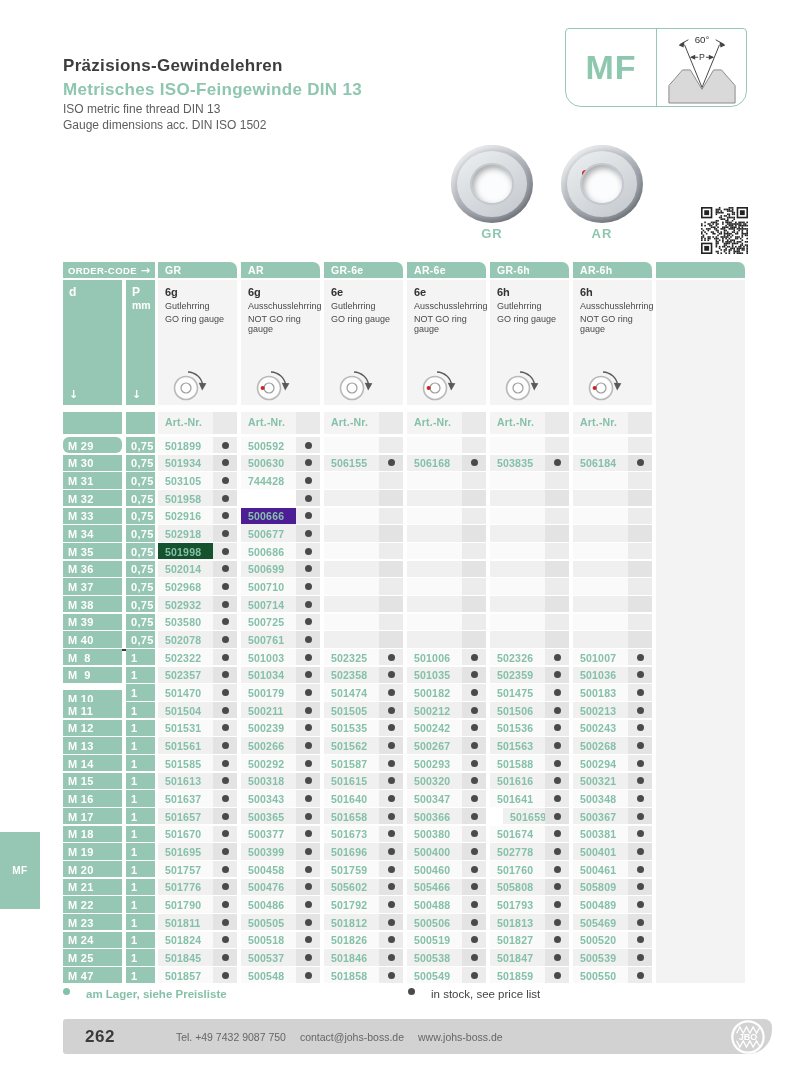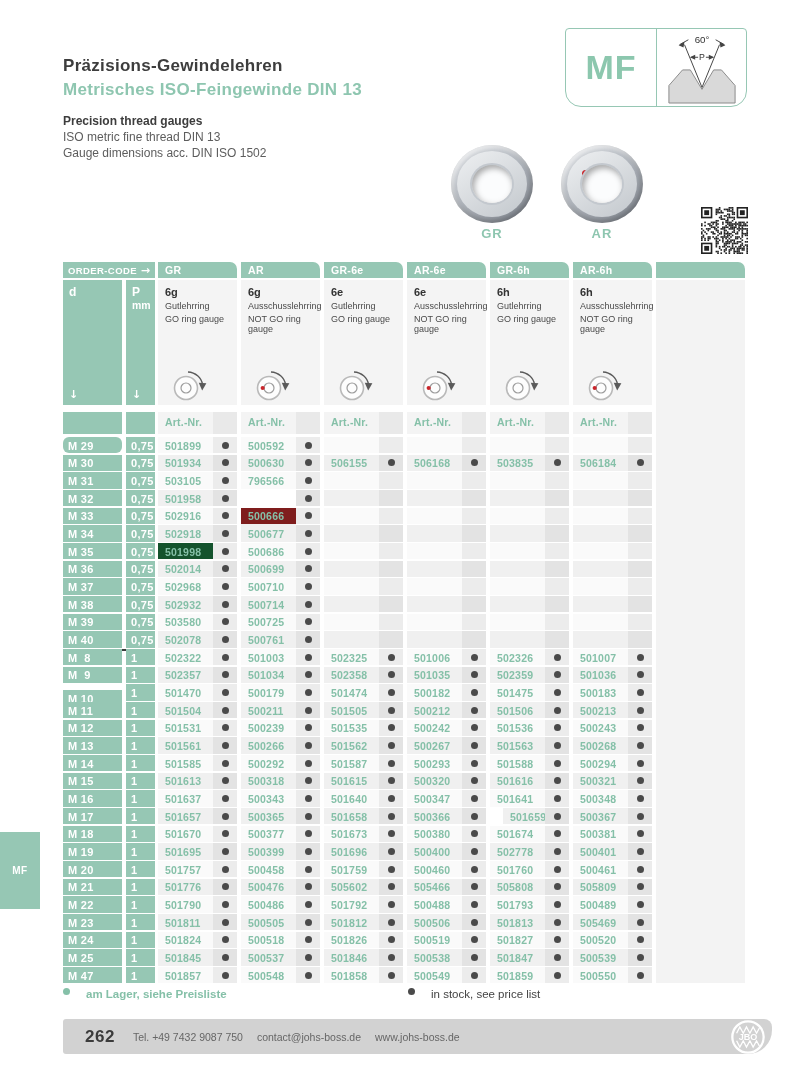--- a/index.html
+++ b/index.html
@@ -89,7 +89,6 @@
   <div class="title-block">
     <div class="t1">Präzisions-Gewindelehren</div>
     <div class="t2">Metrisches ISO-Feingewinde DIN 13</div>
-    <div class="t4">Precision thread gauges</div>
     <div class="t5">ISO metric fine thread DIN 13</div>
     <div class="t5">Gauge dimensions acc. DIN ISO 1502</div>
   </div>

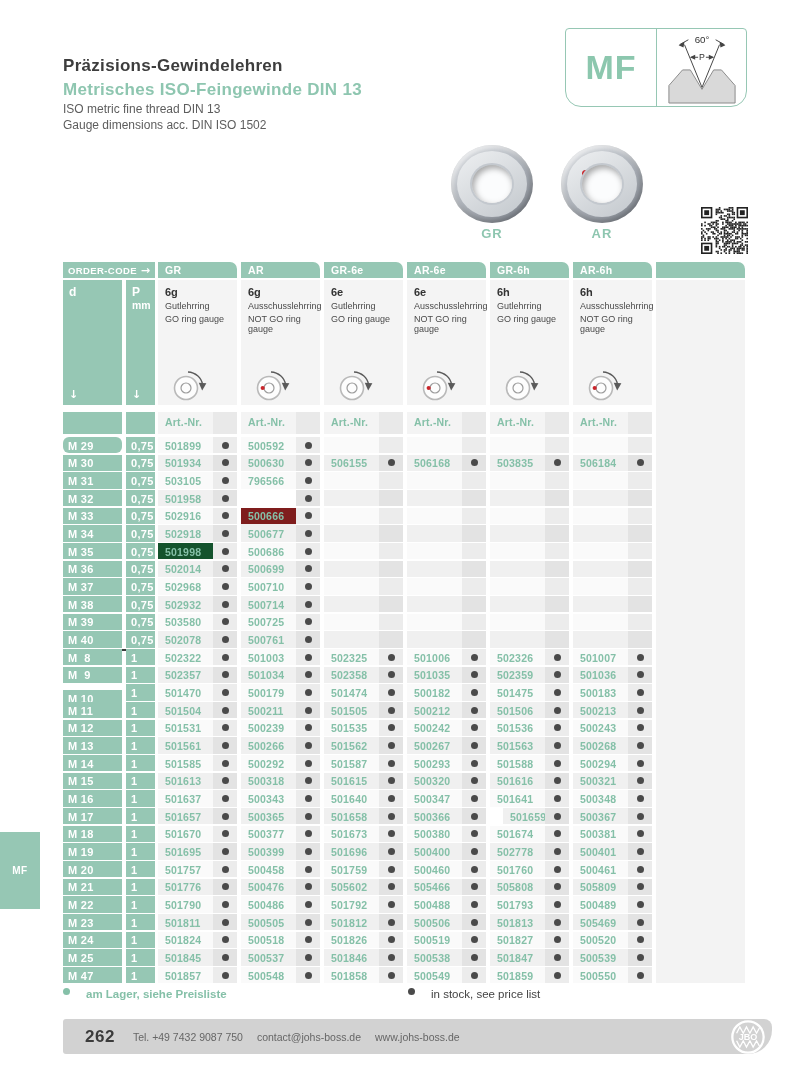--- a/index.html
+++ b/index.html
@@ -614,7 +614,7 @@
       <div class="abs dotc" style="left: 150px; width: 24px; top: 472.34px; height: 16.2px; background: rgb(236, 236, 236);">
         <span class="dot"></span>
       </div>
-      <div class="abs ncell" style="left: 178px; width: 55px; top: 472.34px; height: 16.2px; background: rgb(250, 250, 250);">796566</div>
+      <div class="abs ncell" style="left: 178px; width: 55px; top: 472.34px; height: 16.2px; background: rgb(250, 250, 250);">744428</div>
       <div class="abs dotc" style="left: 233px; width: 24px; top: 472.34px; height: 16.2px; background: rgb(236, 236, 236);">
         <span class="dot"></span>
       </div>

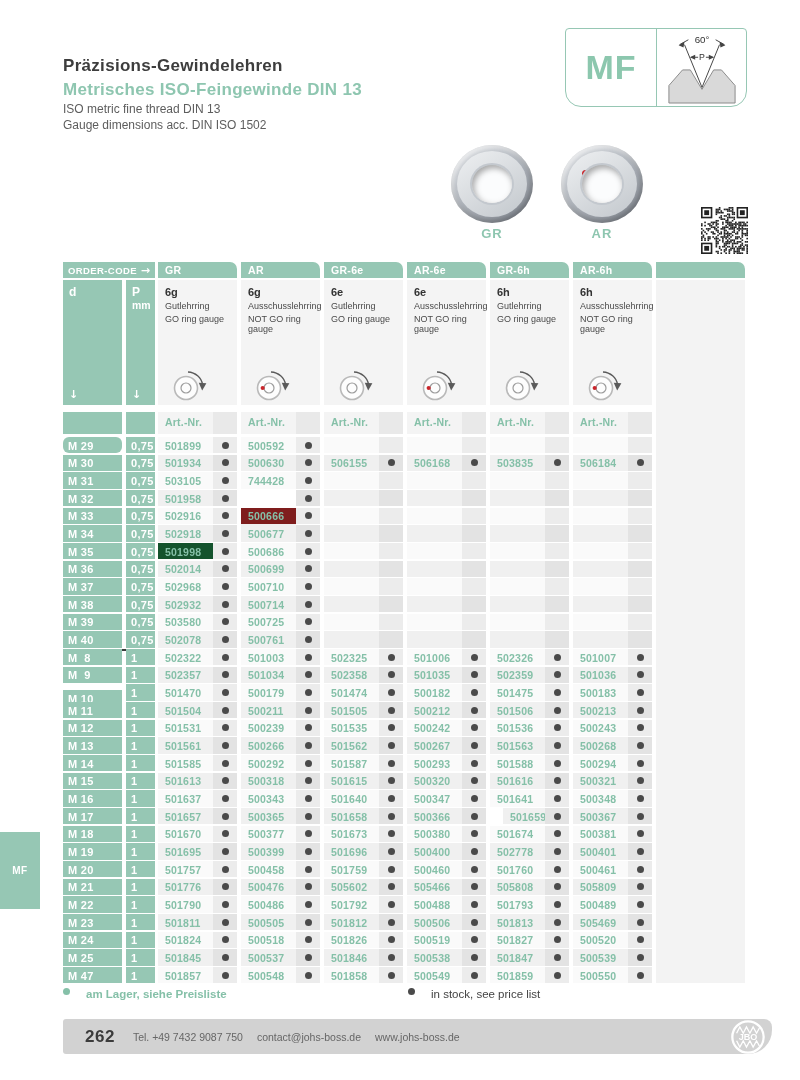--- a/index.html
+++ b/index.html
@@ -650,7 +650,7 @@
       <div class="abs dotc" style="left: 150px; width: 24px; top: 507.68px; height: 16.2px; background: rgb(236, 236, 236);">
         <span class="dot"></span>
       </div>
-      <div class="abs ncell" style="left: 178px; width: 55px; top: 507.68px; height: 16.2px; background: #7f1d1d;">500666</div>
+      <div class="abs ncell" style="left: 178px; width: 55px; top: 507.68px; height: 16.2px; background: #4c1d95;">500666</div>
       <div class="abs dotc" style="left: 233px; width: 24px; top: 507.68px; height: 16.2px; background: rgb(236, 236, 236);">
         <span class="dot"></span>
       </div>

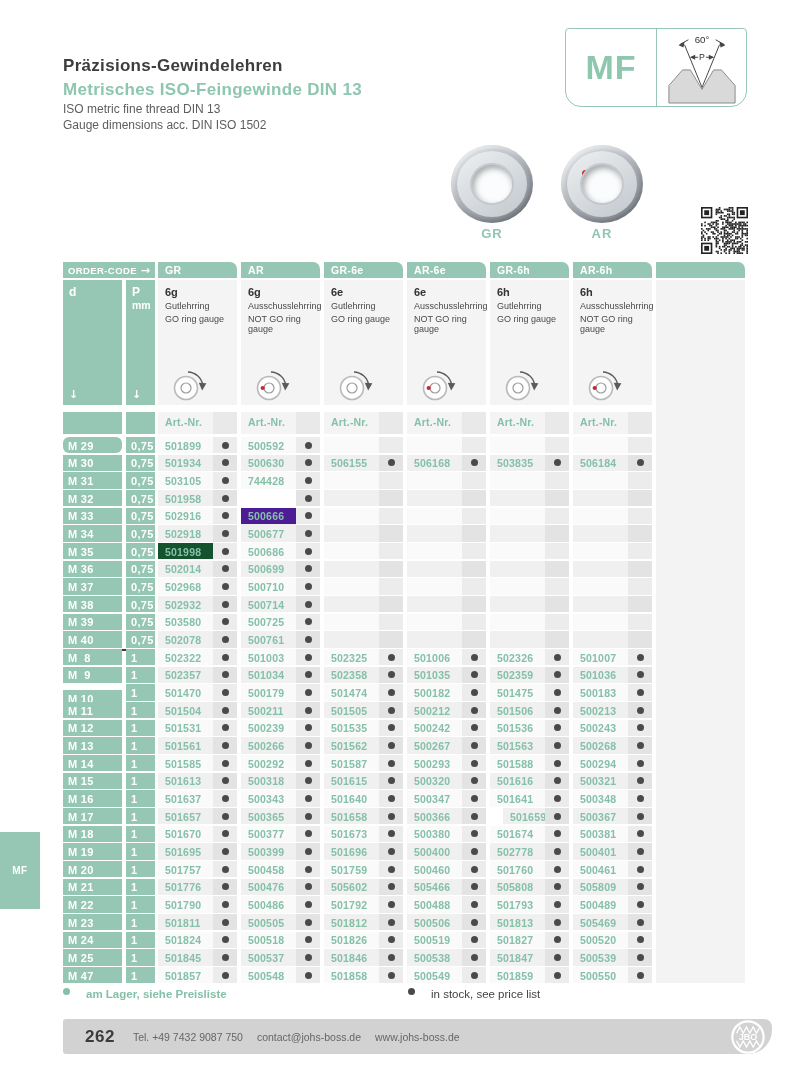--- a/index.html
+++ b/index.html
@@ -72,7 +72,7 @@
   .lg-en{left:345px;color:#444;}
   
   .footer{position:absolute;left:63px;top:1019px;width:709px;height:35px;background:#d2d2d2;
-          border-radius:3px 8px 24px 3px;display:flex;align-items:center;}
+          border-radius:3px 8px 24px 3px;display:flex;align-items:center;gap:43px;}
   .pageno{font-size:17px;font-weight:bold;color:#3b3b3b;margin-left:22px;letter-spacing:.5px;}
   .contact{font-size:10.5px;color:#666;margin-left:18px;display:flex;gap:14px;}
   .jbo{position:absolute;right:5px;top:-1px;}

